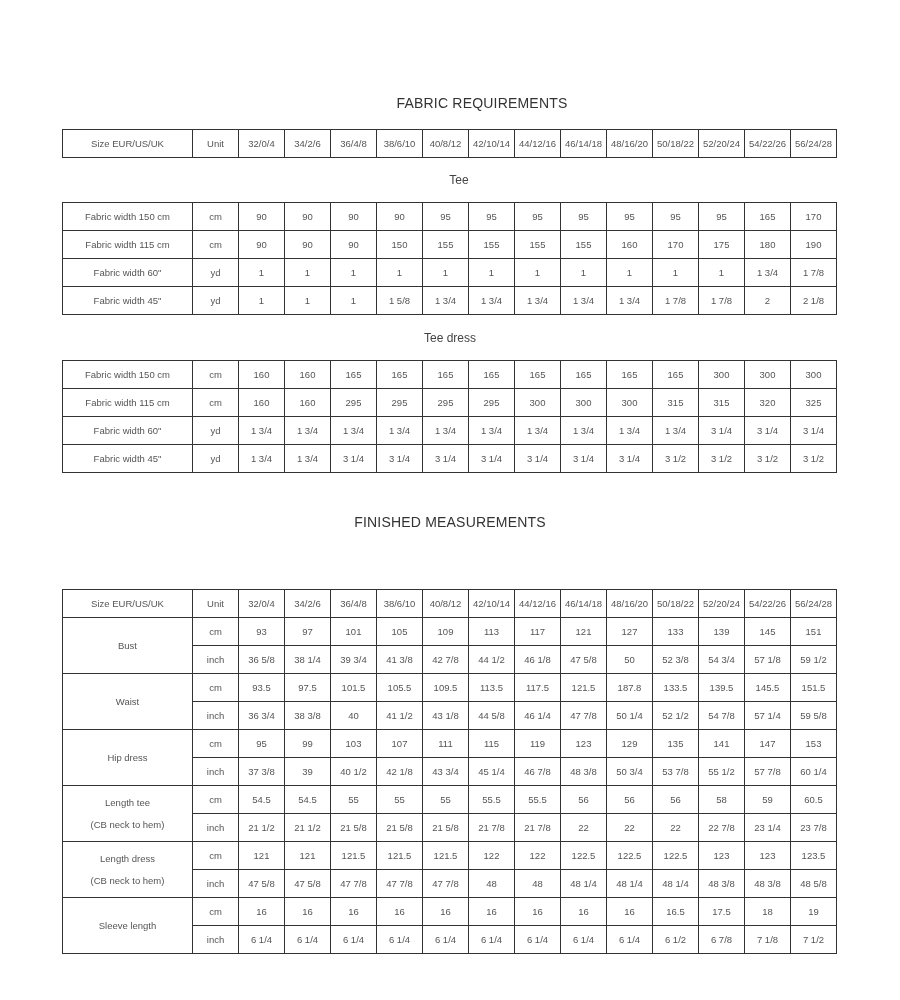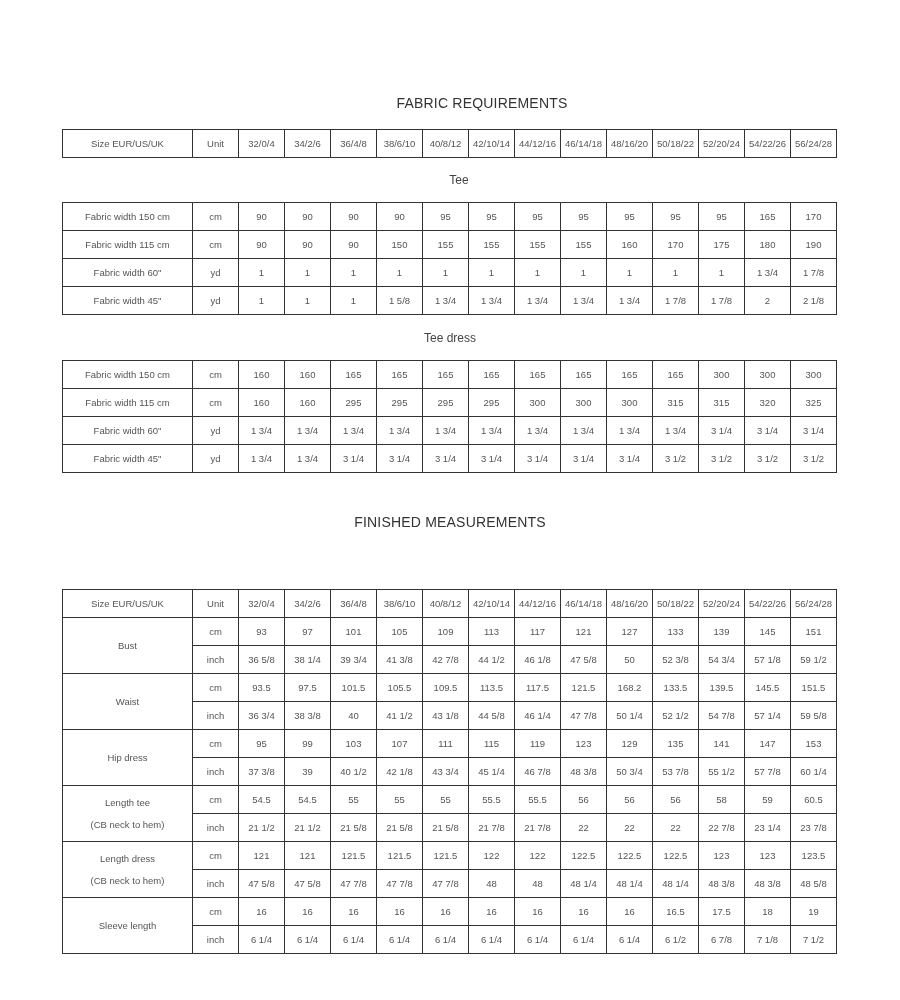--- a/index.html
+++ b/index.html
@@ -280,7 +280,7 @@
         <td>113.5</td>
         <td>117.5</td>
         <td>121.5</td>
-        <td>168.2</td>
+        <td>187.8</td>
         <td>133.5</td>
         <td>139.5</td>
         <td>145.5</td>

